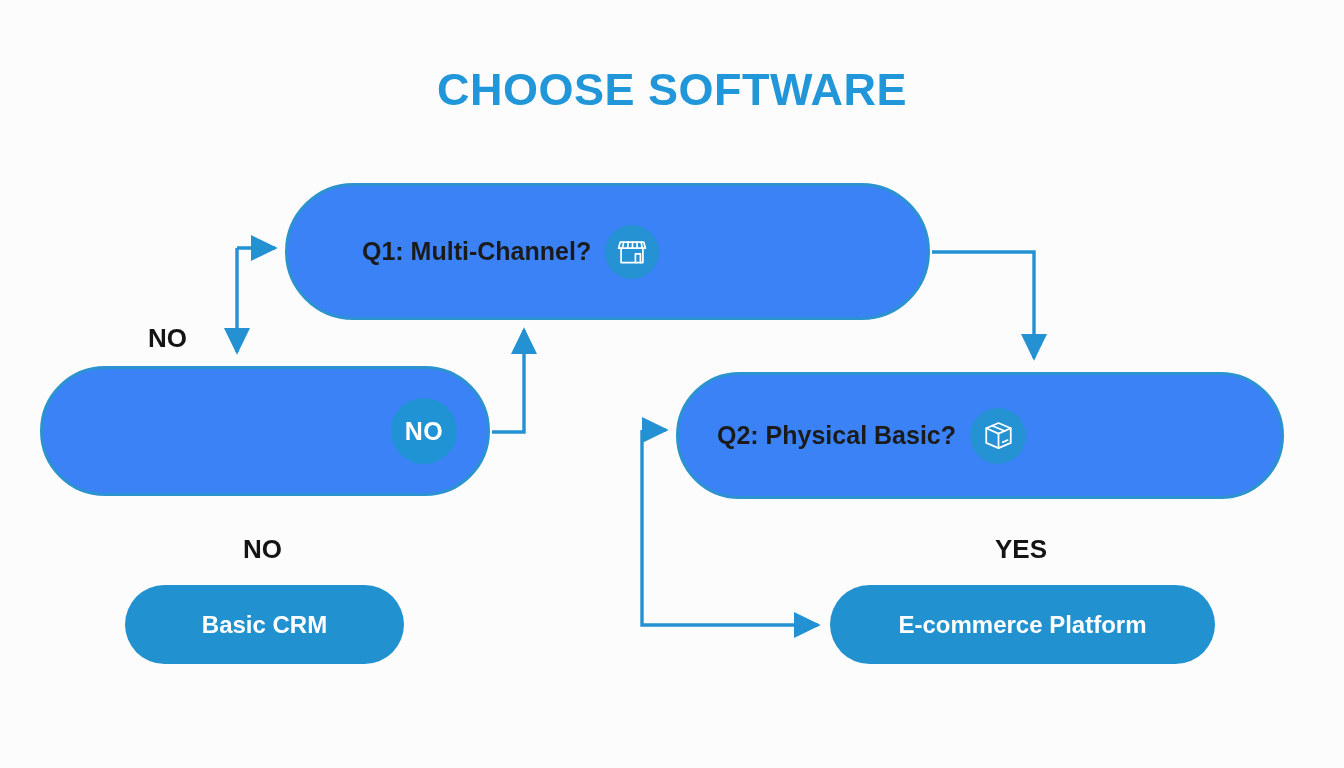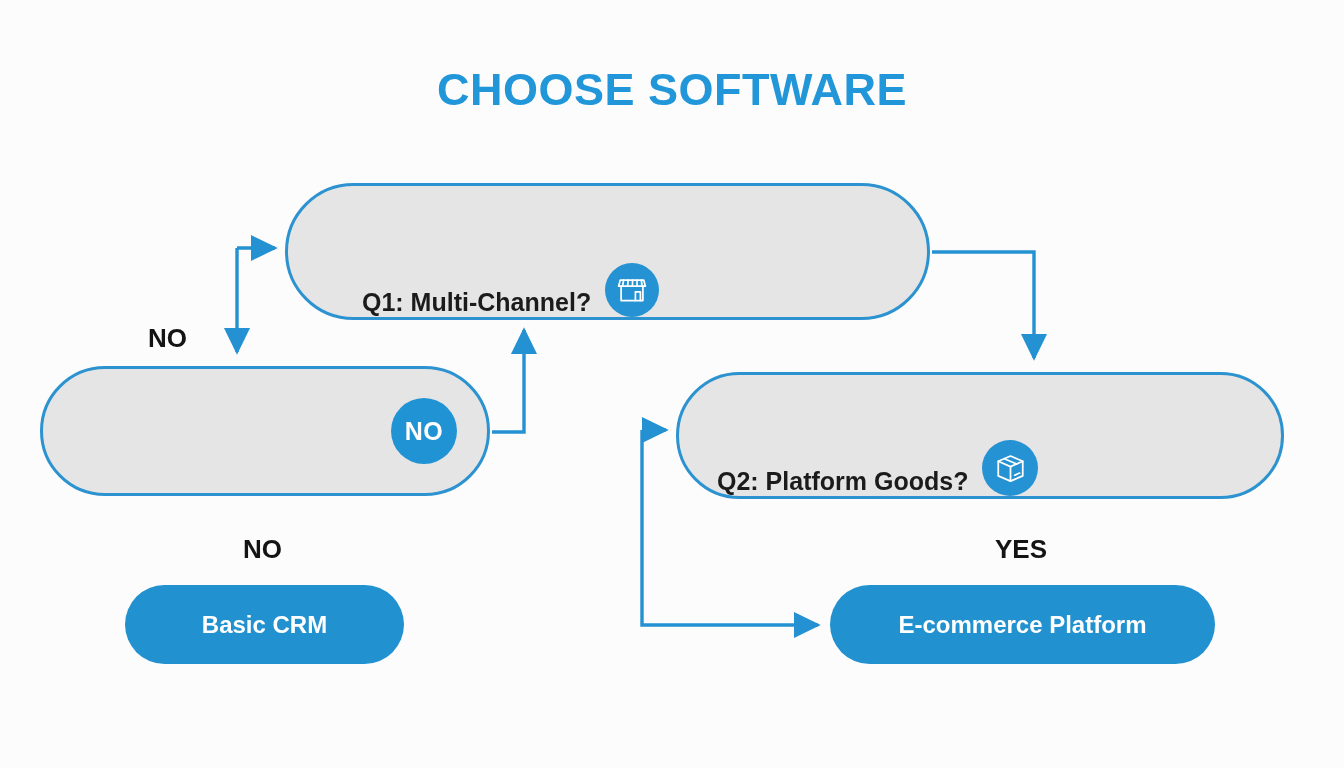--- a/index.html
+++ b/index.html
@@ -46,9 +46,9 @@
     position: absolute;
     box-sizing: border-box;
     border: 3px solid #2c93d0;
-    background: #e5e5e5;
-    display: flex;
-    align-items: flex-end;
+    background: #3b82f6;
+    display: flex;
+    align-items: center;
   }
   .node-q1 {
     left: 285px;

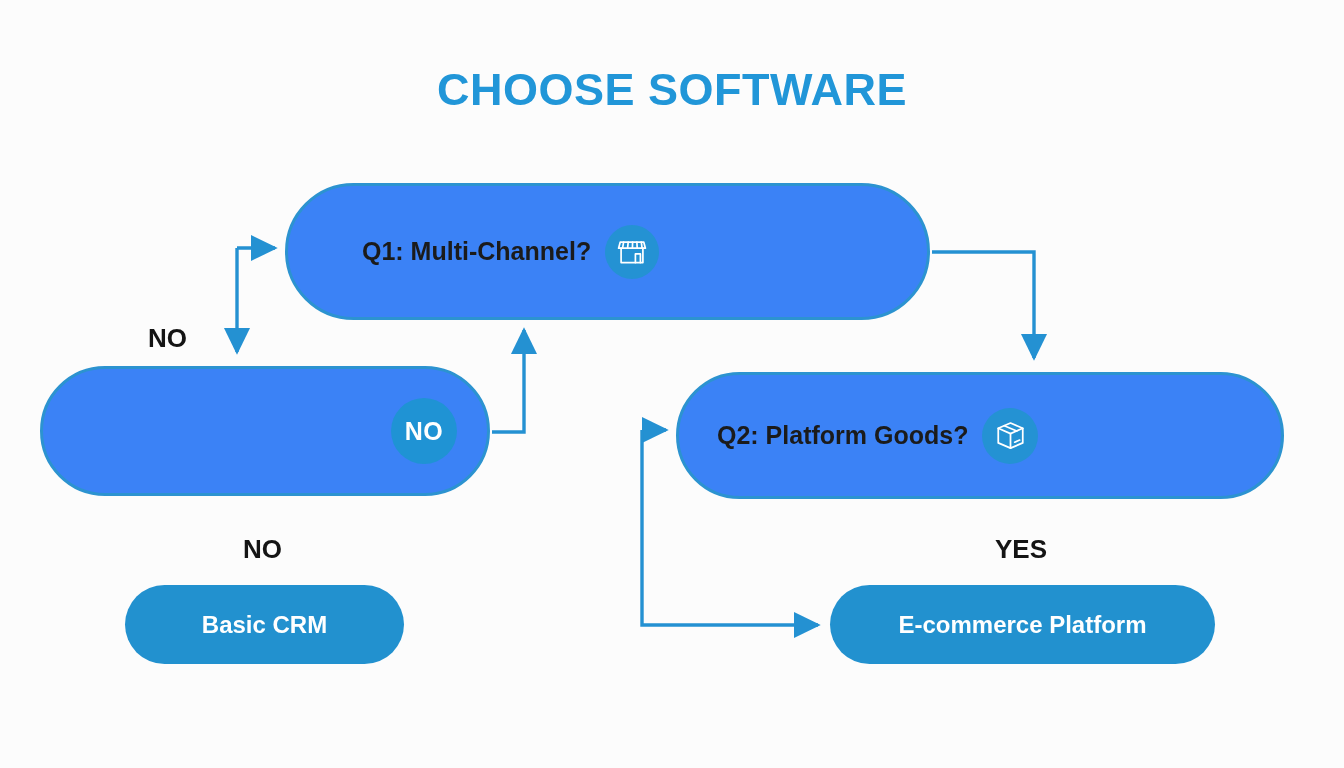--- a/index.html
+++ b/index.html
@@ -216,7 +216,7 @@
   <div class="badge-no">NO</div>
 
   <div class="node node-q2">
-    <span class="node-label q2-label">Q2: Platform Goods?</span>
+    <span class="node-label q2-label">Q2: Physical Basic?</span>
     <span class="icon-circle q2-icon">
       <svg width="35" height="35" viewBox="0 0 36 36" xmlns="http://www.w3.org/2000/svg">
         <g fill="none" stroke="#ffffff" stroke-width="1.8" stroke-linejoin="round" stroke-linecap="round">

